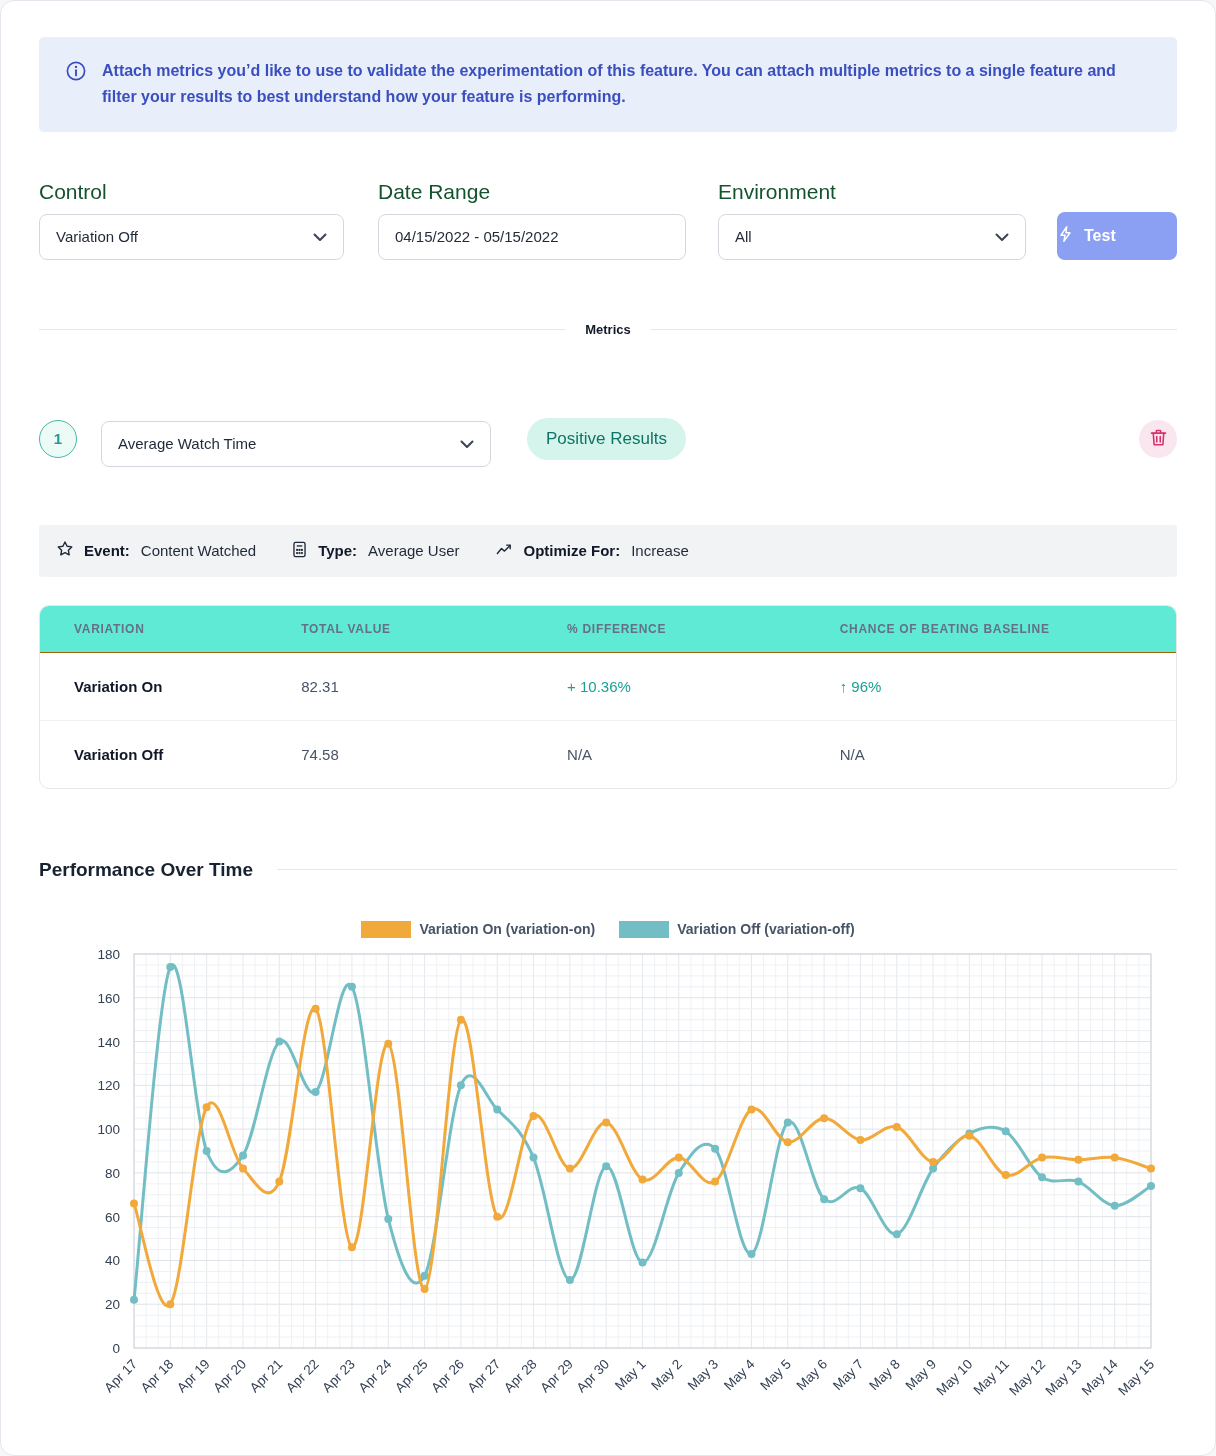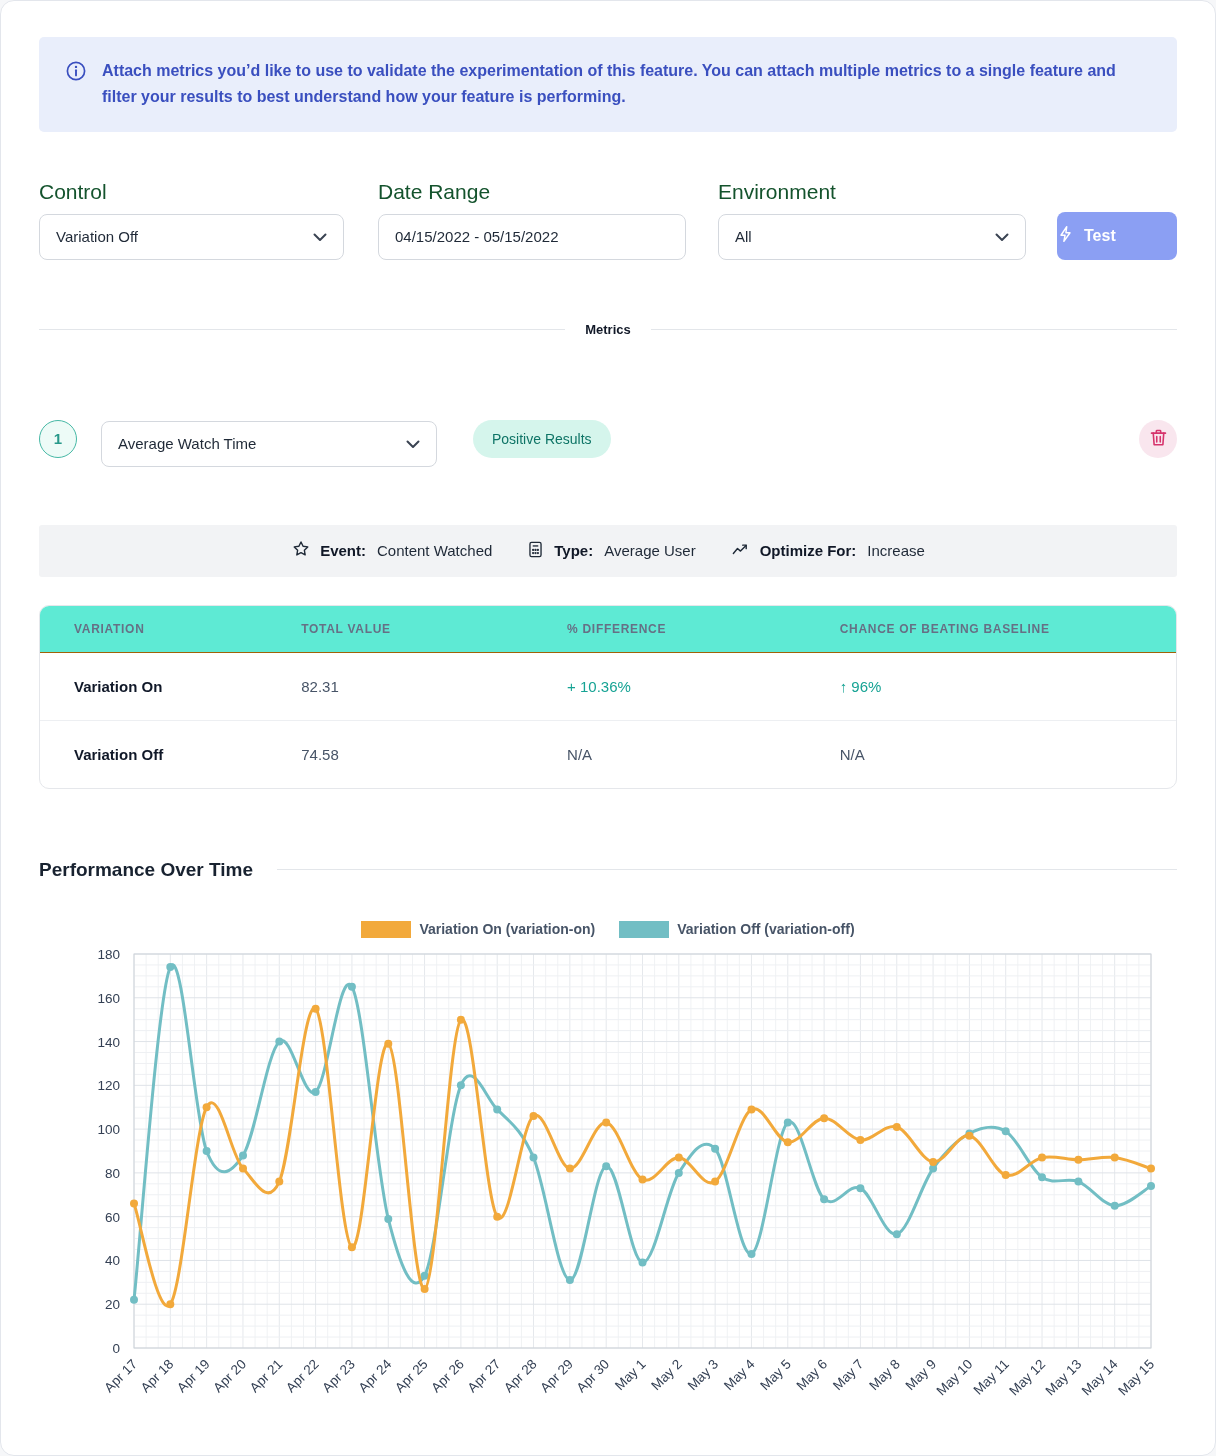--- a/index.html
+++ b/index.html
@@ -87,7 +87,7 @@
     font-size: 15px; font-weight: 600;
     display: flex; align-items: center; justify-content: center;
   }
-  .metric-select { width: 336px; margin-left: 24px; height: 46px; font-weight: 400; }
+  .metric-select { width: 390px; margin-left: 24px; height: 46px; font-weight: 400; }
   .result-pill {
     margin-left: 36px;
     background: #d5f5ec;

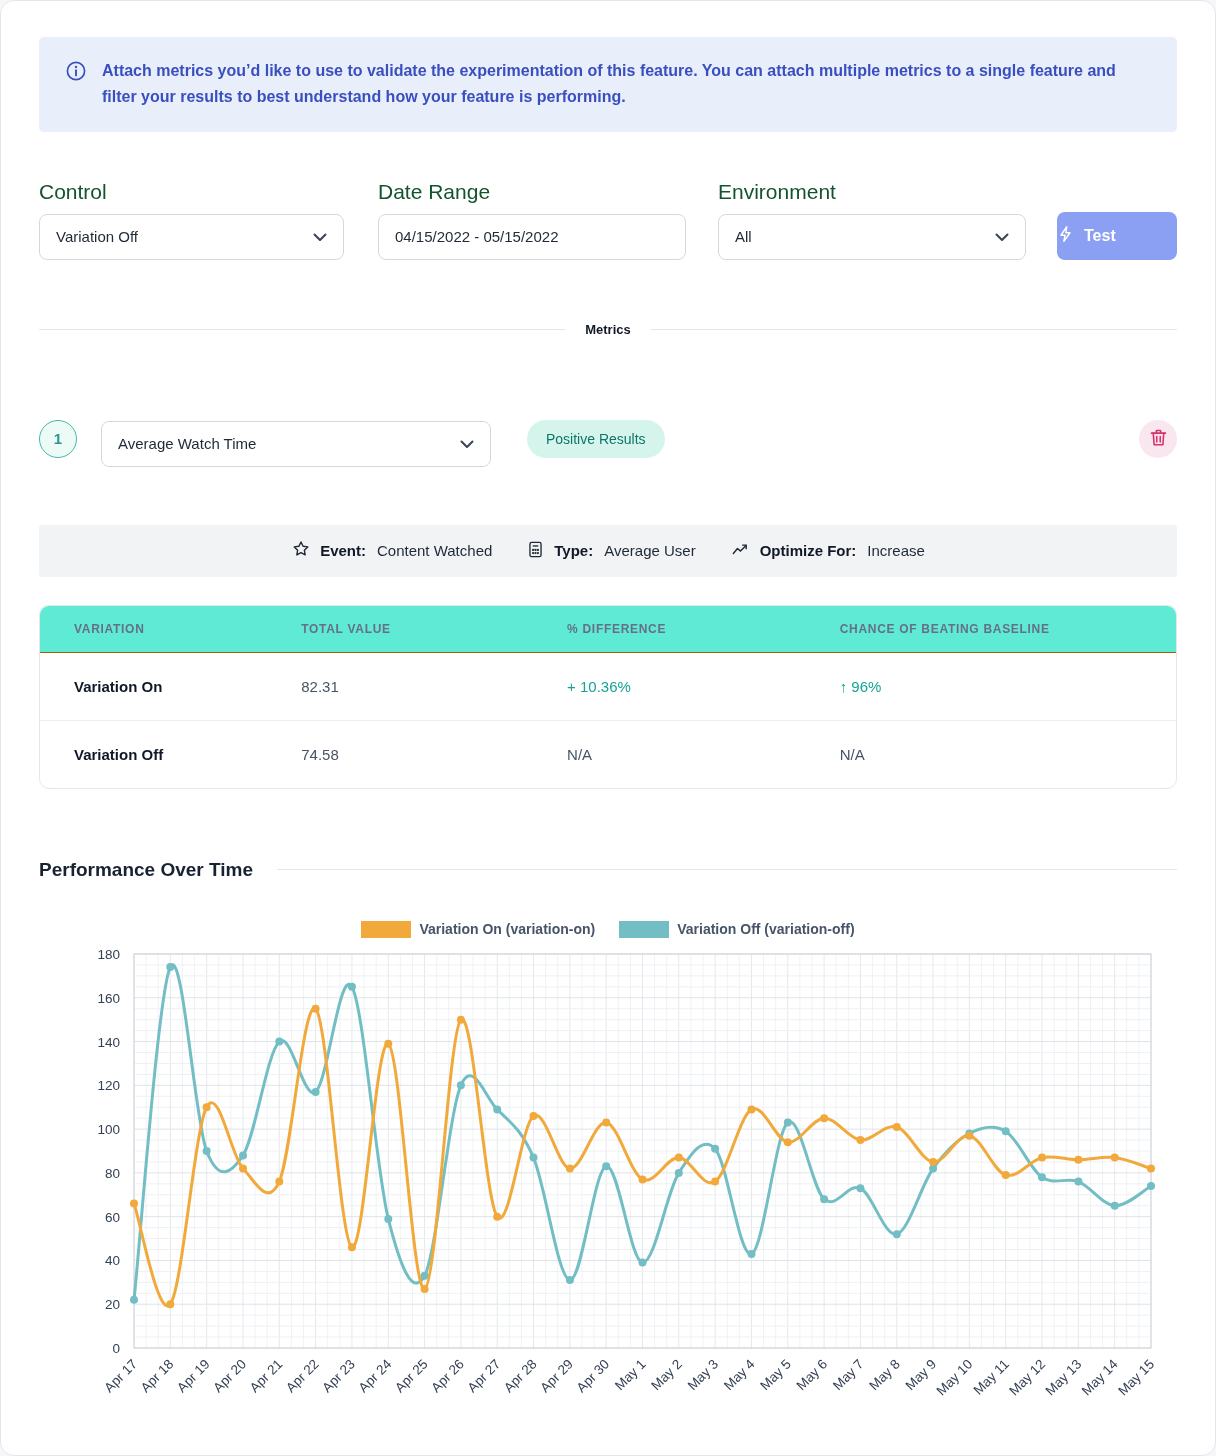--- a/index.html
+++ b/index.html
@@ -92,7 +92,7 @@
     margin-left: 36px;
     background: #d5f5ec;
     color: #0e7466;
-    font-size: 14px;
+    font-size: 17px;
     padding: 11px 19px;
     border-radius: 999px;
   }

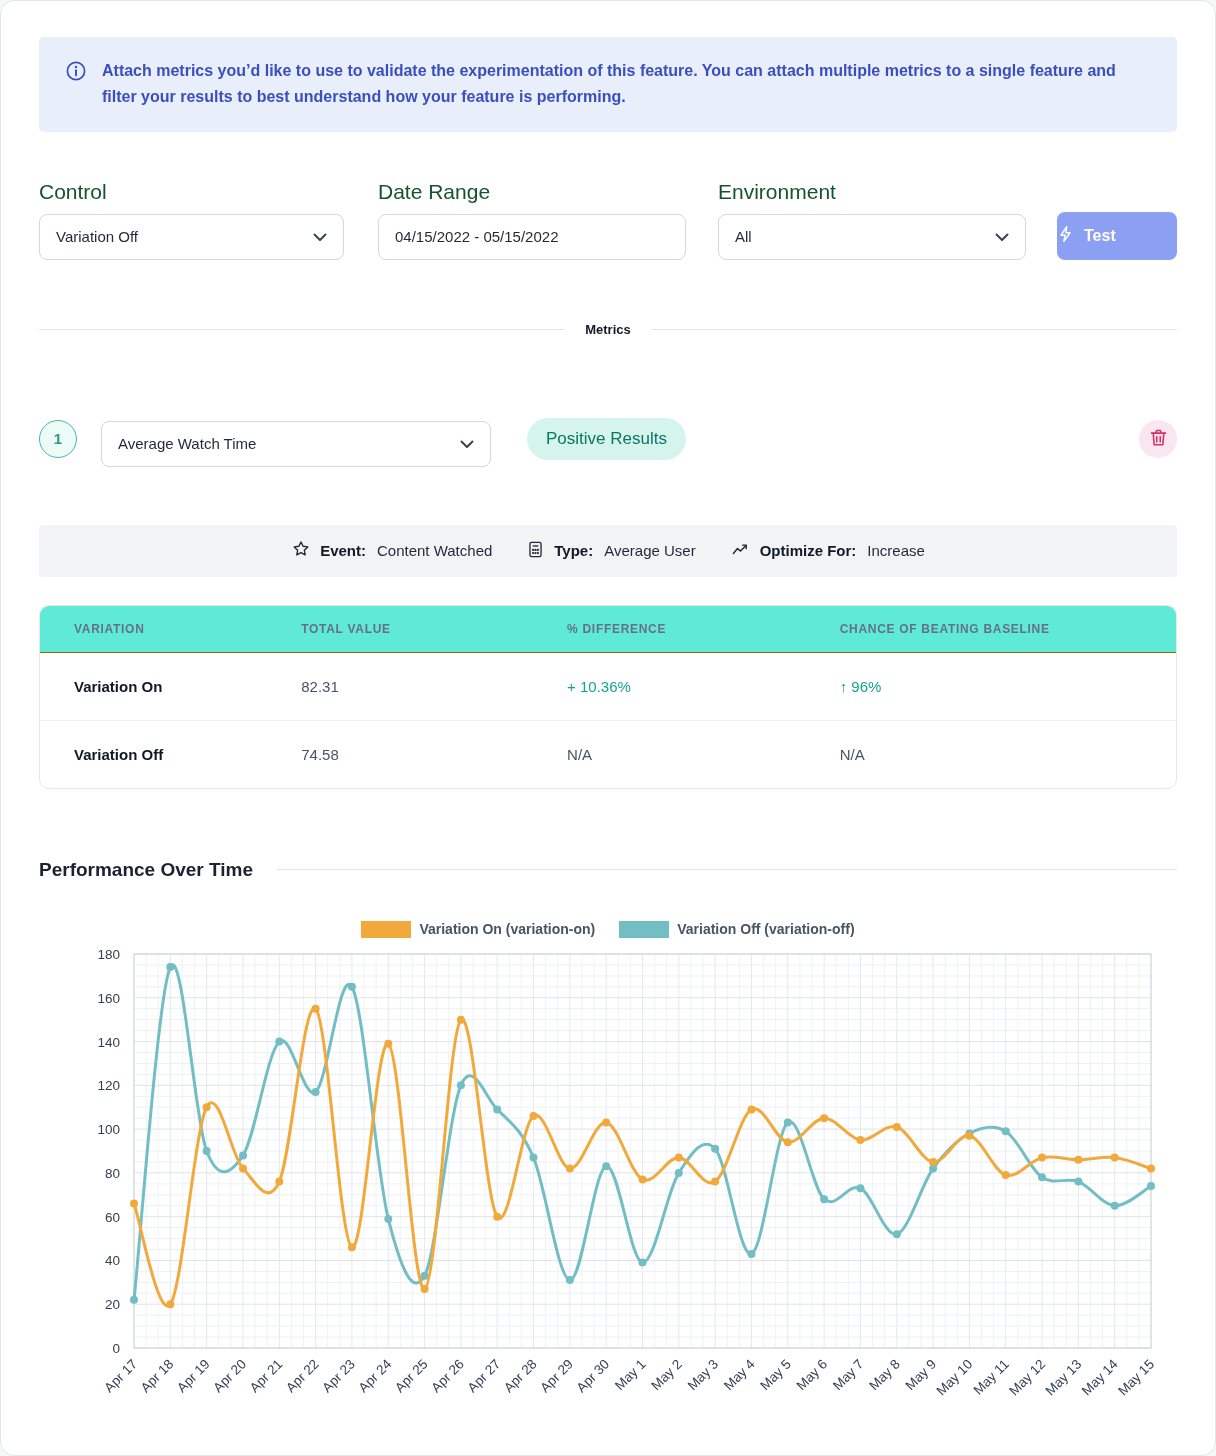--- a/index.html
+++ b/index.html
@@ -117,7 +117,6 @@
     gap: 34px;
     font-size: 15px;
     color: #111827;
-    justify-content: center;
   }
   .event-item { display: flex; align-items: center; gap: 9px; }
   .event-item b { font-weight: 700; }

